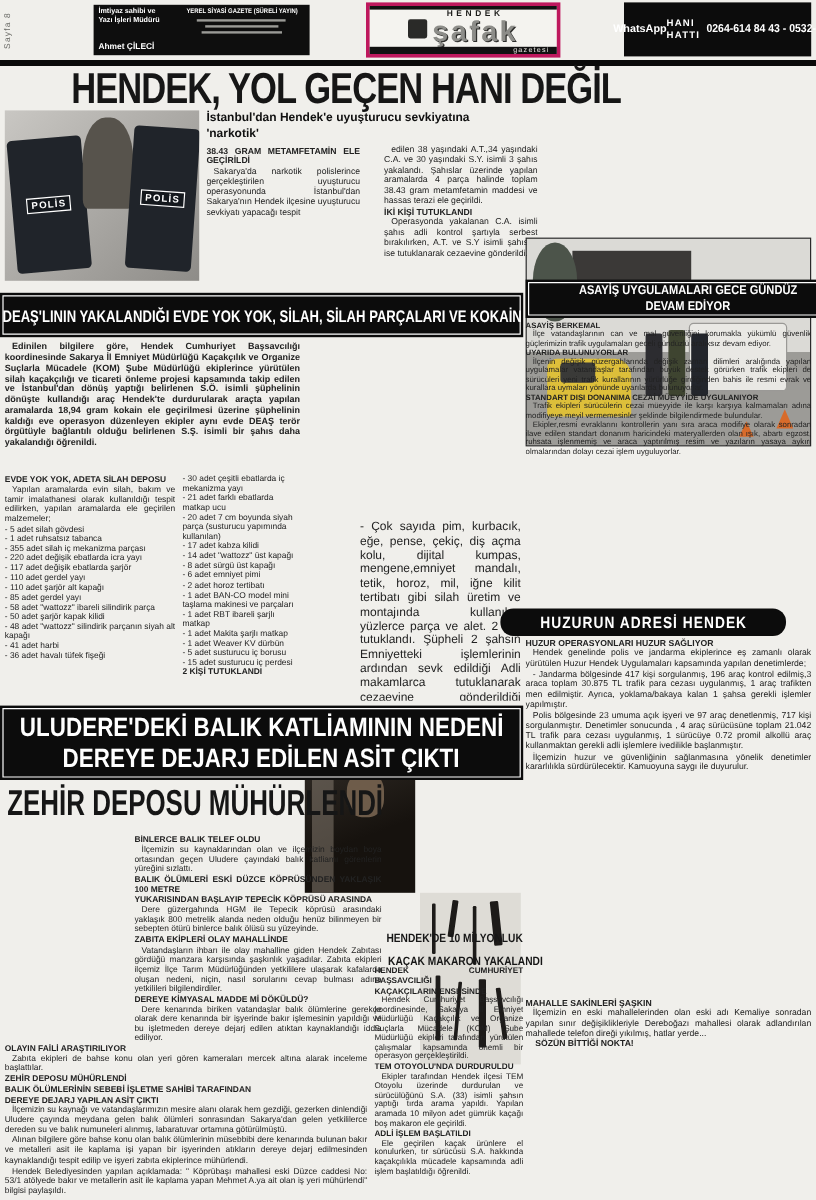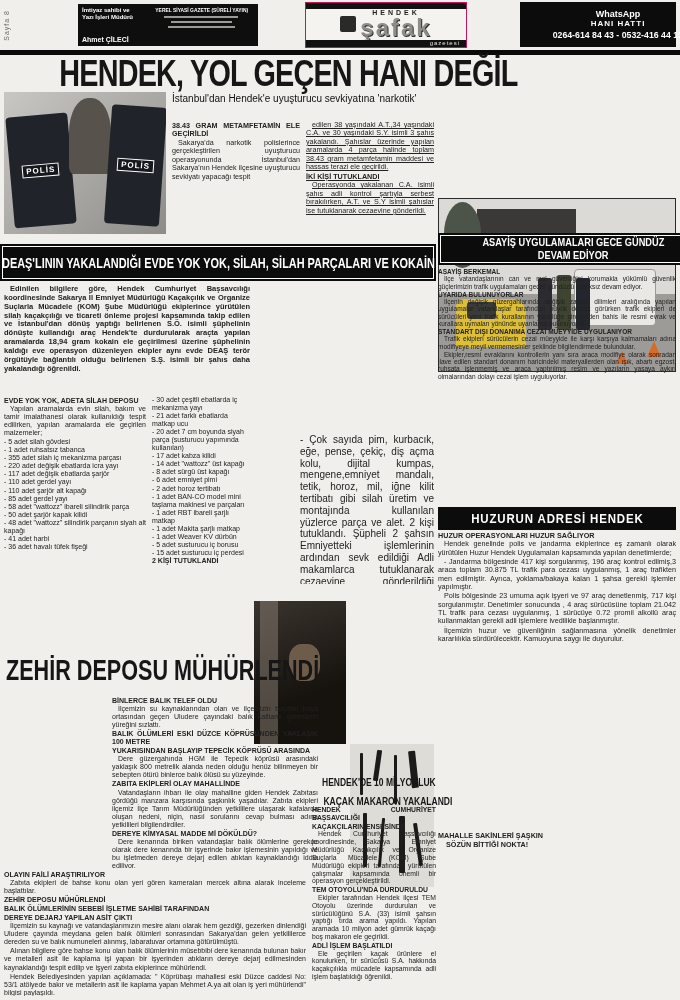--- a/index.html
+++ b/index.html
@@ -18,7 +18,7 @@
   .imp-right{flex:1;display:flex;flex-direction:column;align-items:center;}
   .imp-type{font-size:5.6px;font-weight:bold;white-space:nowrap;transform:scaleX(.88);transform-origin:center;}
   .imp-bar{height:2px;background:#9a9a96;margin-top:3px;}
-  .logo-box{left:305px;top:2px;width:162px;height:46px;background:#f4f3ef;border:1px solid #be185d;
+  .logo-box{left:305px;top:2px;width:162px;height:46px;background:#f4f3ef;border:3px solid #be185d;
             display:flex;flex-direction:column;}
   .logo-topbar{height:6px;background:#111;}
   .logo-main{flex:1;display:flex;align-items:center;justify-content:center;gap:4px;}

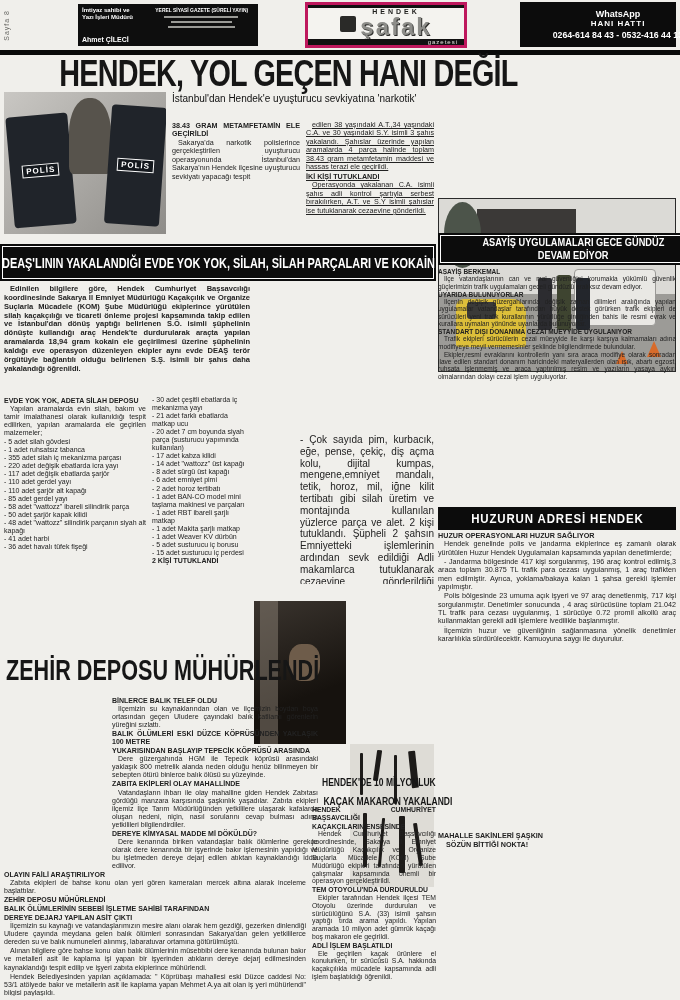--- a/index.html
+++ b/index.html
@@ -30,7 +30,7 @@
   .logo-bottombar{height:8px;background:#111;display:flex;justify-content:flex-end;align-items:center;padding-right:6px;}
   .logo-sub{font-size:6px;color:#e8e7e3;letter-spacing:1px;}
   .contact{left:520px;top:2px;width:156px;height:45px;background:#0c0c0c;color:#fff;
-           display:flex;flex-direction:column;align-items:center;justify-content:center;line-height:1.2;padding-left:40px;}
+           display:flex;flex-direction:row;align-items:center;justify-content:center;line-height:1.2;padding-left:40px;}
   .wa1{font-size:9px;font-weight:bold;}
   .wa2{font-size:8px;font-weight:bold;letter-spacing:1px;}
   .wa3{font-size:9.5px;font-weight:bold;white-space:nowrap;transform:scaleX(.92);}

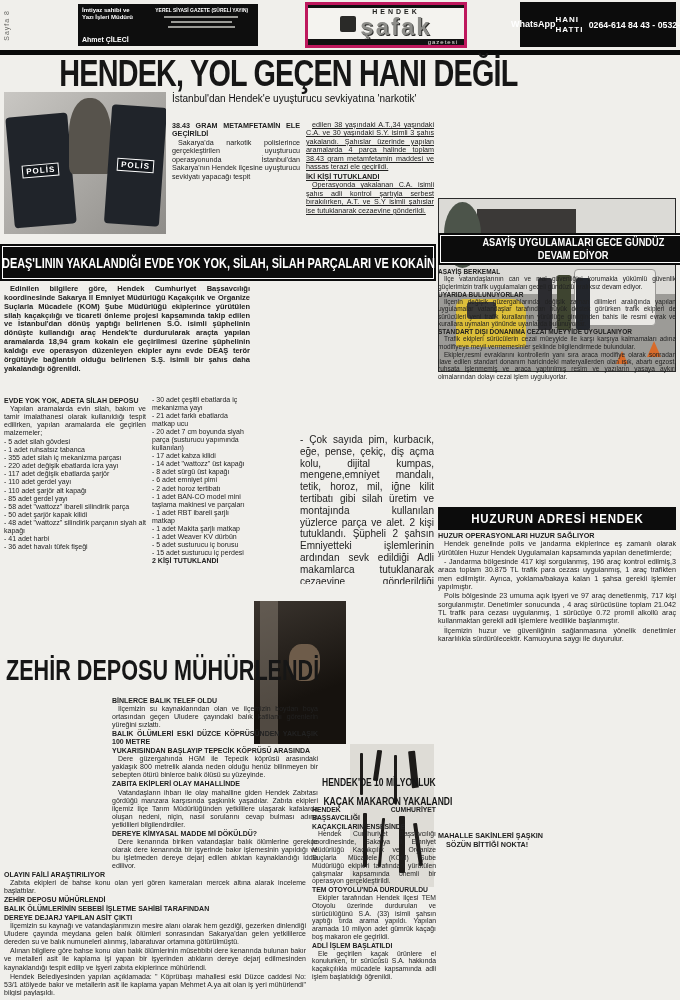--- a/index.html
+++ b/index.html
@@ -53,7 +53,7 @@
   .vest{background:#20242a;border-radius:4px;display:flex;align-items:center;justify-content:center;}
   .vest-label{position:static!important;color:#fff;font-size:8px;font-weight:bold;border:1px solid #fff;
               padding:1px 3px;letter-spacing:1px;background:#14181d;}
-  .a1-sub{left:172px;top:92px;width:262px;font-size:10px;font-weight:normal;line-height:1.3;color:#101010;}
+  .a1-sub{left:172px;top:92px;width:262px;font-size:10px;font-weight:bold;line-height:1.3;color:#101010;}
   .a1-col{top:121px;width:128px;height:114px;font-size:7.2px;line-height:1.18;}
   .a1-rightphoto{left:438px;top:56px;width:238px;height:174px;border:1px solid #2a2a2a;
                  background:linear-gradient(#dbdad6 0 55%,#9c9b97 55% 100%);}

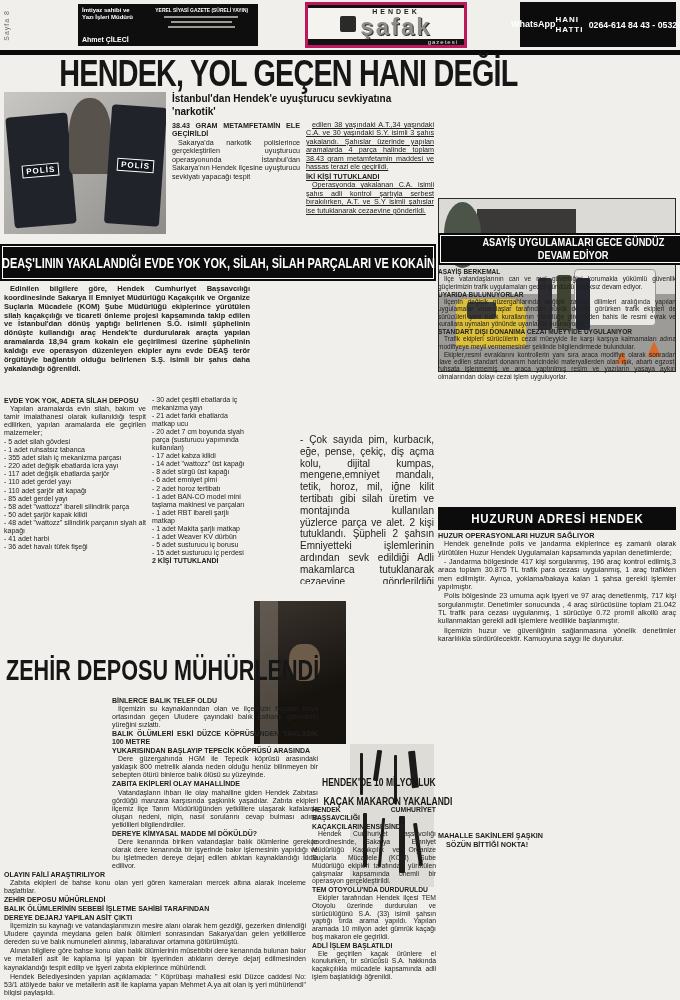--- a/index.html
+++ b/index.html
@@ -160,7 +160,7 @@
     <p class="nh">38.43 GRAM METAMFETAMİN ELE GEÇİRİLDİ</p>
     <p>Sakarya'da narkotik polislerince gerçekleştirilen uyuşturucu operasyonunda İstanbul'dan Sakarya'nın Hendek ilçesine uyuşturucu sevkiyatı yapacağı tespit</p>
   </div>
-  <div class="abs btxt a1-col" style="left:306px;text-decoration:underline;">
+  <div class="abs btxt a1-col" style="left:320px;">
     <p>edilen 38 yaşındaki A.T.,34 yaşındaki C.A. ve 30 yaşındaki S.Y. isimli 3 şahıs yakalandı. Şahıslar üzerinde yapılan aramalarda 4 parça halinde toplam 38.43 gram metamfetamin maddesi ve hassas terazi ele geçirildi.</p>
     <p class="nh">İKİ KİŞİ TUTUKLANDI</p>
     <p>Operasyonda yakalanan C.A. isimli şahıs adli kontrol şartıyla serbest bırakılırken, A.T. ve S.Y isimli şahıslar ise tutuklanarak cezaevine gönderildi.</p>

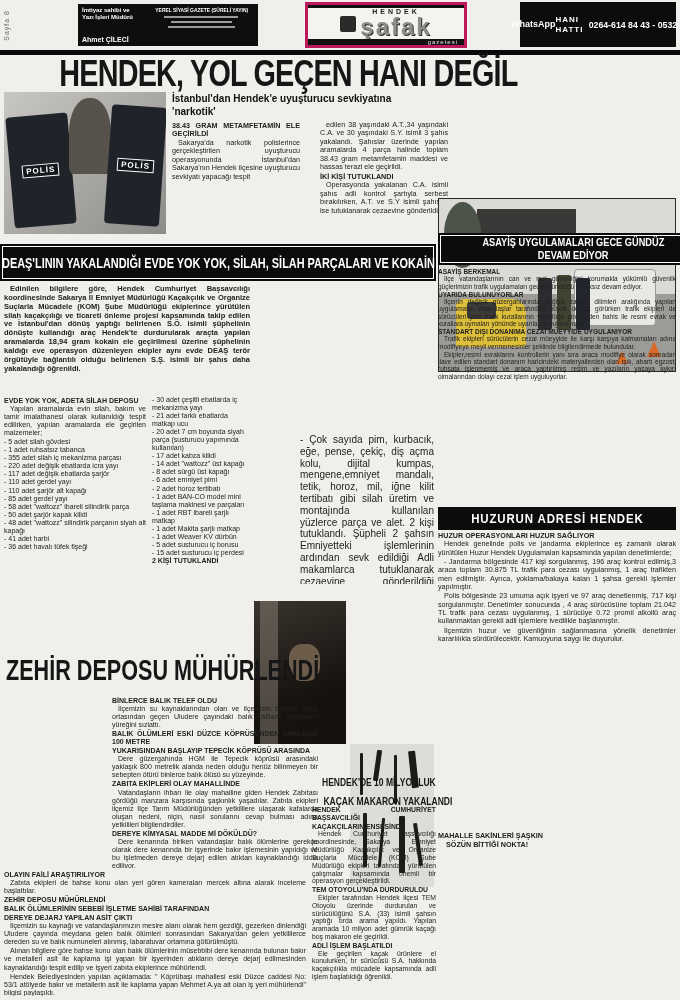--- a/index.html
+++ b/index.html
@@ -86,7 +86,7 @@
   .mk-headline{left:312px;top:771px;width:124px;text-align:center;line-height:1.2;}
   .mk-headline span{font-size:10px;transform:scaleX(.85);font-weight:bold;}
   .mk-body{left:312px;top:805px;width:124px;height:192px;font-size:6.8px;line-height:1.15;}
-  .hz-banner{left:438px;top:507px;width:238px;height:23px;}
+  .hz-banner{left:417px;top:507px;width:238px;height:23px;border-radius:11px;}
   .hz-banner span{font-size:13.5px;transform:scaleX(.85);letter-spacing:1px;}
   .hz-body{left:438px;top:531px;width:238px;height:160px;font-size:7.2px;line-height:1.16;}
   .nk-headline{left:438px;top:812px;width:238px;text-align:center;overflow:visible;}

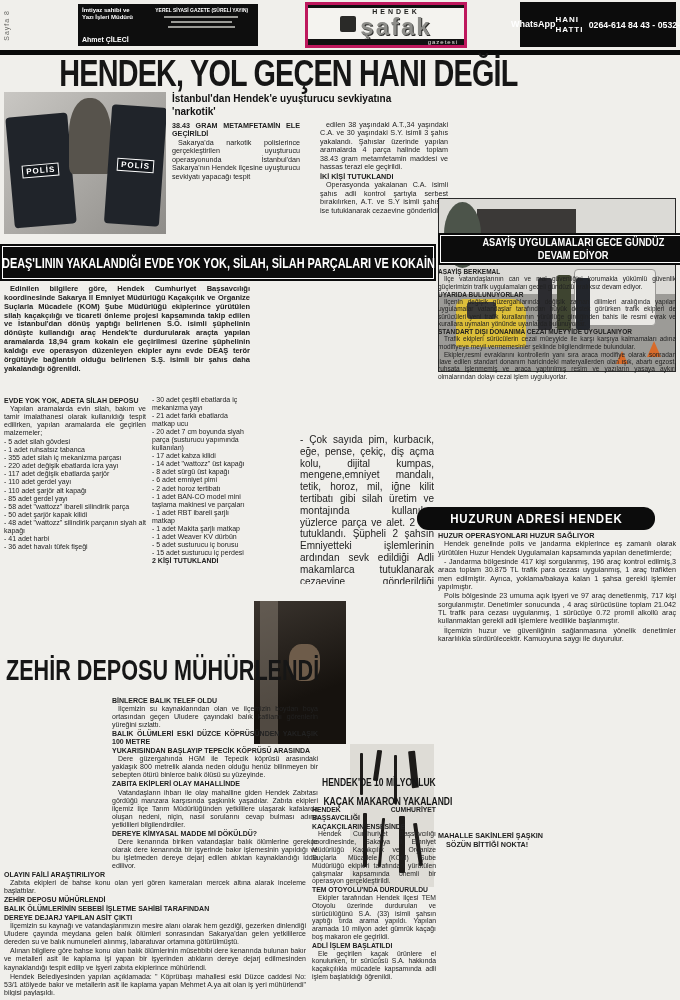--- a/index.html
+++ b/index.html
@@ -257,6 +257,10 @@
     <p style="text-indent:0;">- Çok sayıda pim, kurbacık, eğe, pense, çekiç, diş açma kolu, dijital kumpas, mengene,emniyet mandalı, tetik, horoz, mil, iğne kilit tertibatı gibi silah üretim ve montajında kullanılan yüzlerce parça ve alet. 2 kişi tutuklandı. Şüpheli 2 şahsın Emniyetteki işlemlerinin ardından sevk edildiği Adli makamlarca tutuklanarak cezaevine gönderildiği öğrenilirken, operasyonun hem uyuşturucu ticaretini hem de DEAŞ bağlantılı silah imalatının ortaya çıkarıldığı önemli bir operasyon olarak değerlendirildi.</p>
   </div>
 
+  <div class="abs banner ul-banner">
+    <span class="cond">ULUDERE'DEKİ BALIK KATLİAMININ NEDENİ</span>
+    <span class="cond">DEREYE DEJARJ EDİLEN ASİT ÇIKTI</span>
+  </div>
 
   <div class="abs ul-headline">
     <span class="cond">ZEHİR DEPOSU MÜHÜRLENDİ</span>

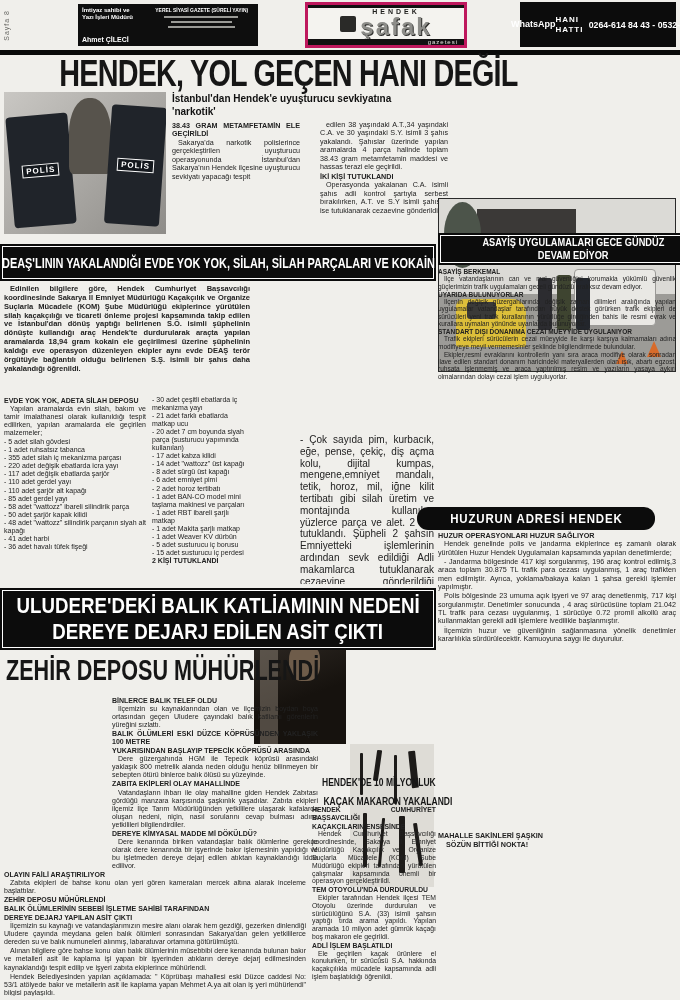--- a/index.html
+++ b/index.html
@@ -318,6 +318,7 @@
 
   <div class="abs btxt nk-body">
     <p class="nh">MAHALLE SAKİNLERİ ŞAŞKIN</p>
+    <p>İlçemizin en eski mahallelerinden olan eski adı Kemaliye sonradan yapılan sınır değişiklikleriyle Dereboğazı mahallesi olarak  adlandırılan mahallede telefon direği yıkılmış, hatlar yerde...</p>
     <p class="nh" style="text-indent:8px;">SÖZÜN BİTTİĞİ NOKTA!</p>
   </div>
 

